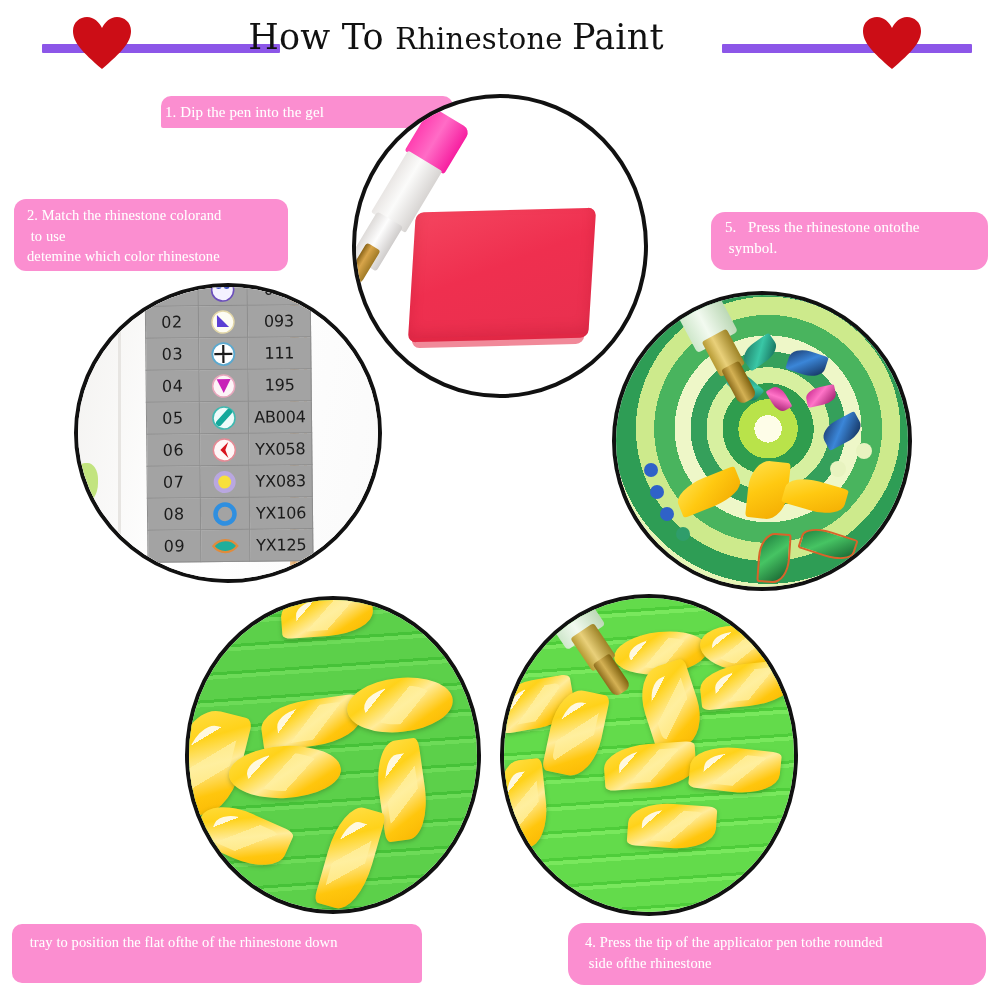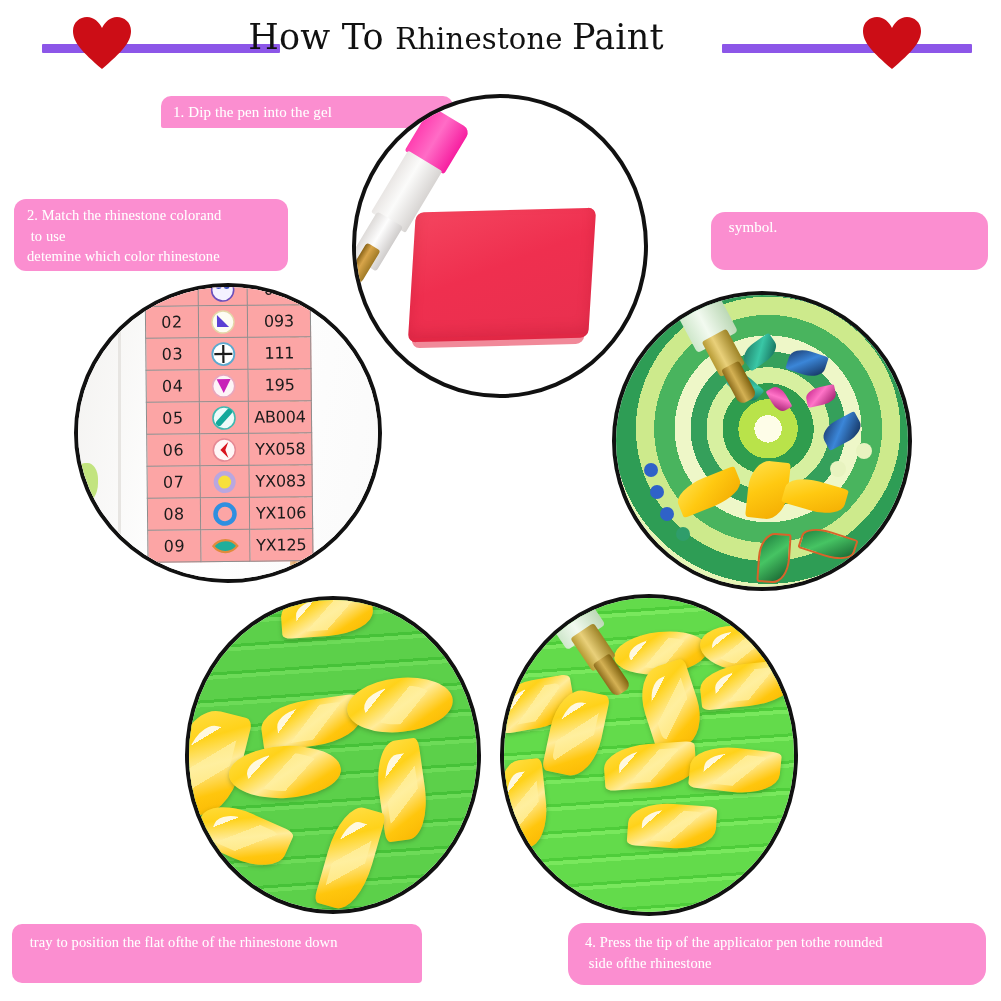--- a/index.html
+++ b/index.html
@@ -73,7 +73,7 @@
     width: 292px; height: 32px;
     border-radius: 10px 10px 10px 2px;
     font-size: 15px;
-    padding: 6px 0 0 12px;
+    padding: 6px 0 0 4px;
   }
   #banner-2 {
     left: 14px; top: 199px;

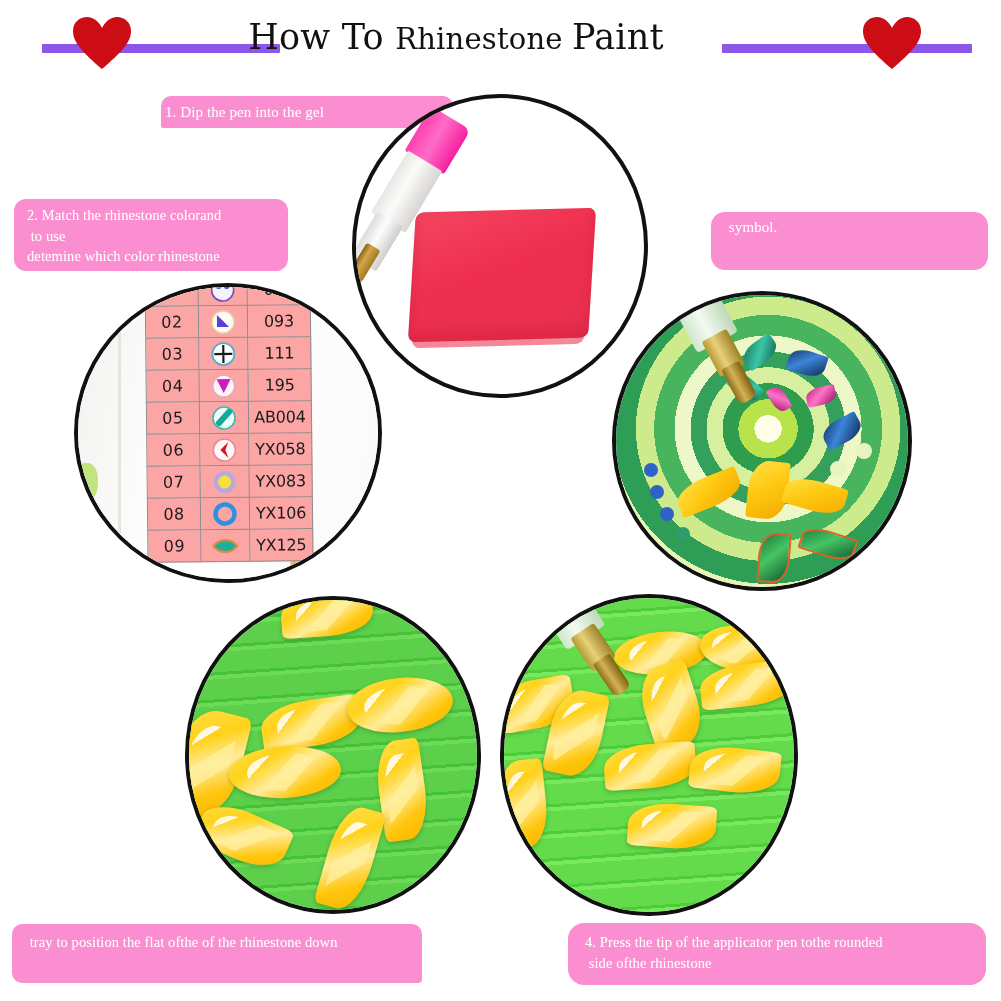--- a/index.html
+++ b/index.html
@@ -450,6 +450,7 @@
 </div>
 
 <div class="banner" id="banner-5">
+  <span class="ln">5.   Press the rhinestone ontothe</span>
   <span class="ln"> symbol.</span>
 </div>
 

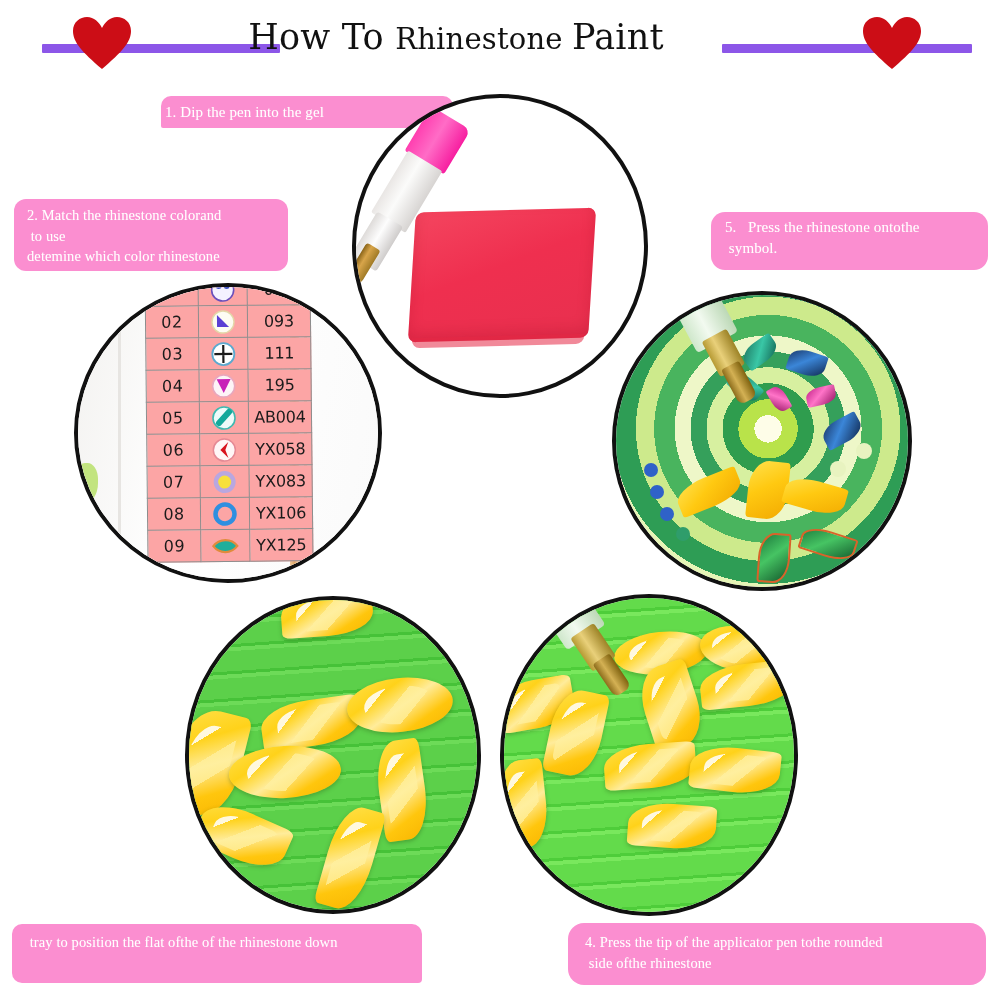--- a/index.html
+++ b/index.html
@@ -192,7 +192,7 @@
   table.colorchart td {
     border: 1px solid #8d8d8d;
     height: 31px;
-    background: #fca5a5;
+    background: #a3a3a3;
     color: #1b1b1b;
     font-size: 16px;
     text-align: center;

